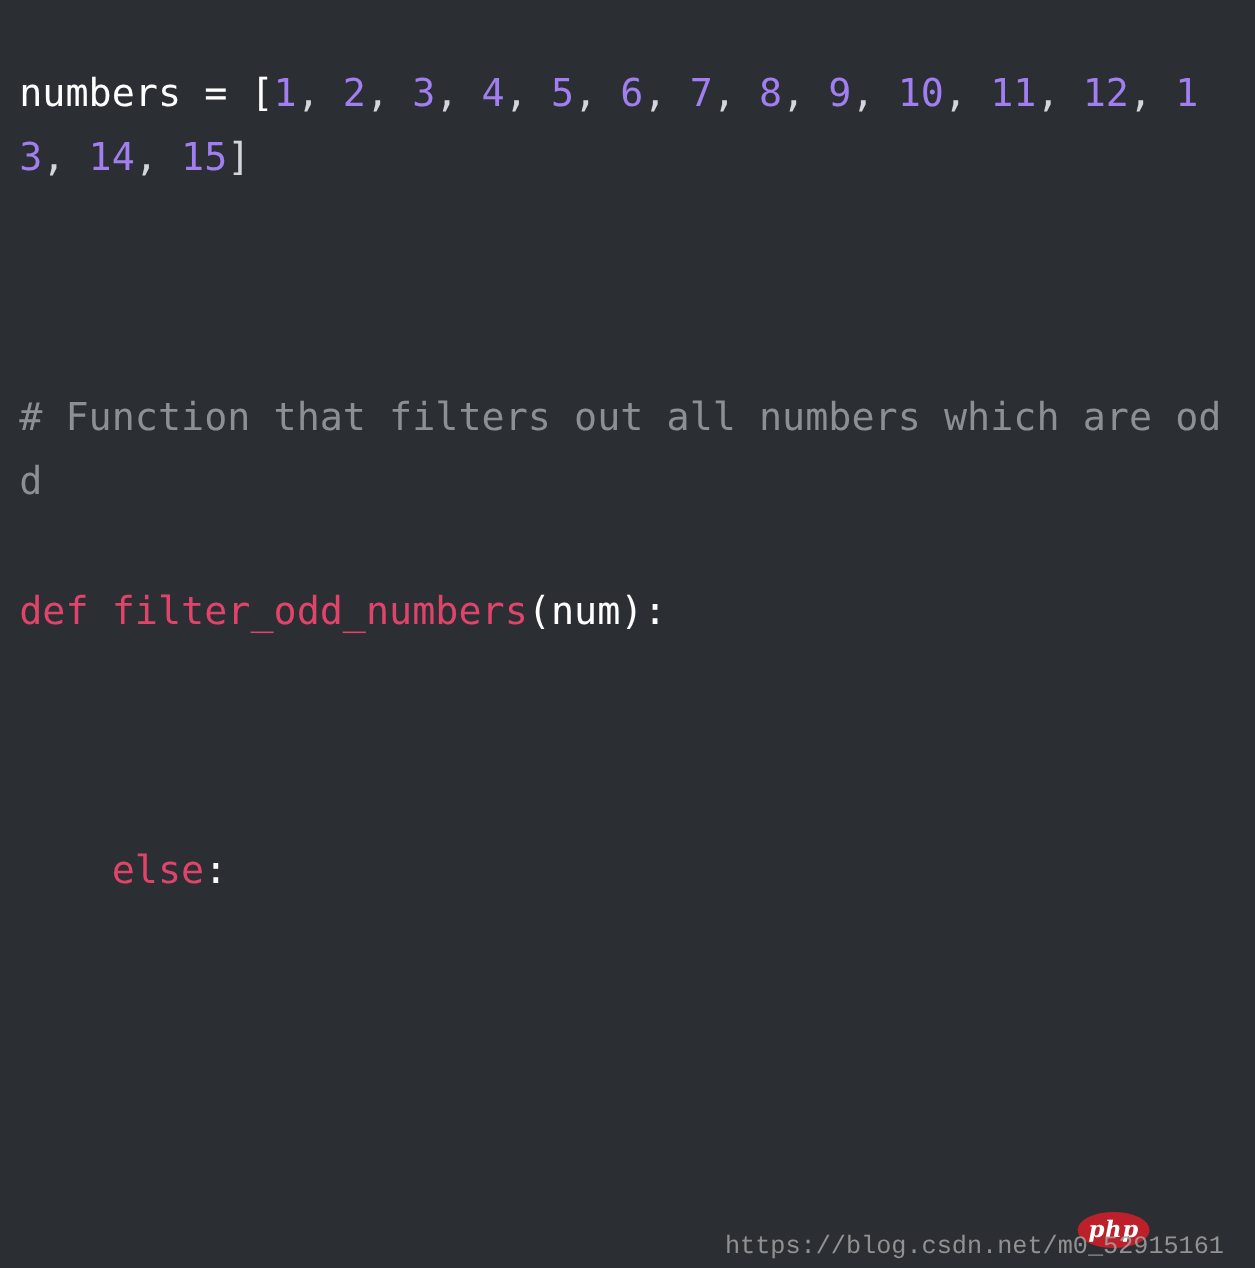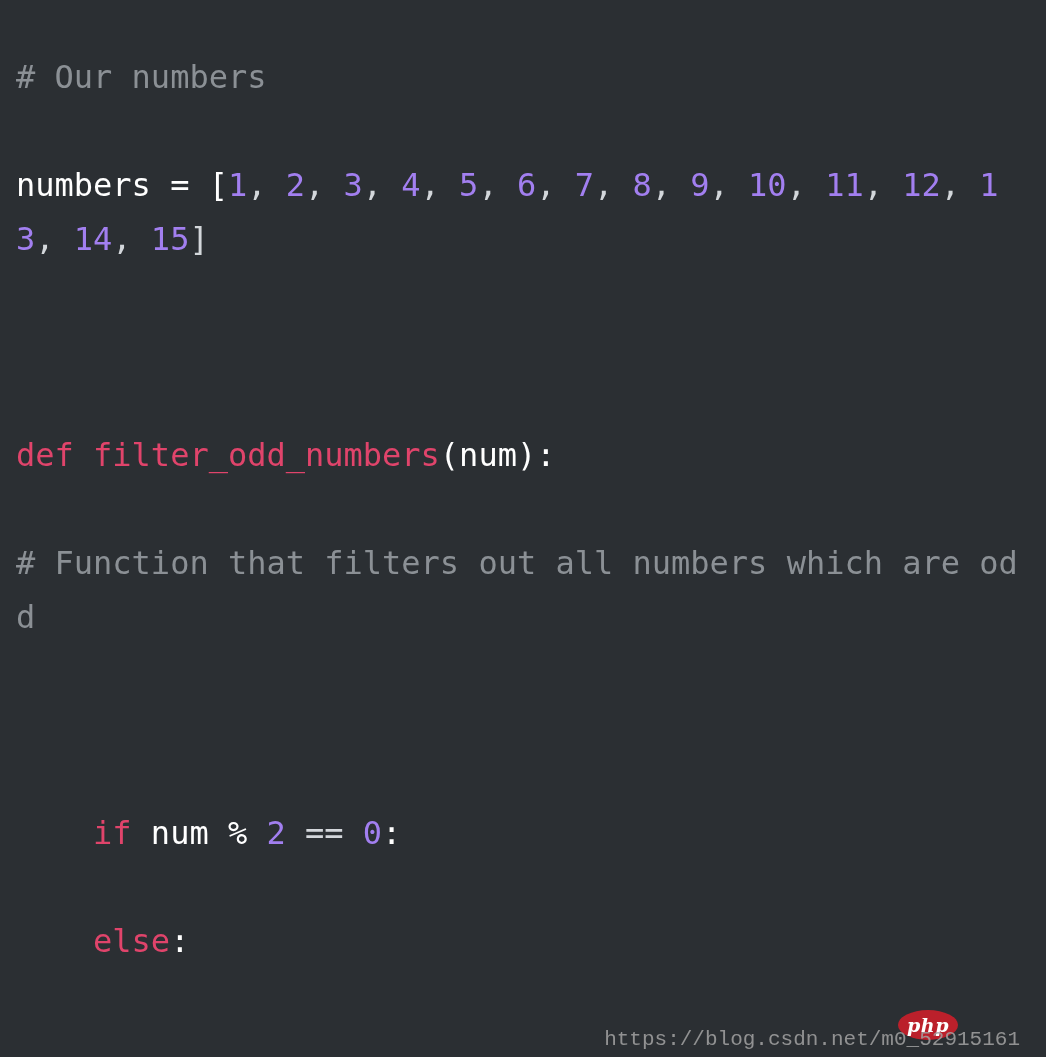--- a/index.html
+++ b/index.html
@@ -111,7 +111,7 @@
 
 <div id="code-surface">
 
-  <pre id="code-block"><span class="code-line"><span class="tok-comment"># Our numbers</span></span>
+  <pre id="code-block">
 <span class="code-line"><span class="tok-default">numbers = [</span><span class="tok-number">1</span><span class="tok-punct">, </span><span class="tok-number">2</span><span class="tok-punct">, </span><span class="tok-number">3</span><span class="tok-punct">, </span><span class="tok-number">4</span><span class="tok-punct">, </span><span class="tok-number">5</span><span class="tok-punct">, </span><span class="tok-number">6</span><span class="tok-punct">, </span><span class="tok-number">7</span><span class="tok-punct">, </span><span class="tok-number">8</span><span class="tok-punct">, </span><span class="tok-number">9</span><span class="tok-punct">, </span><span class="tok-number">10</span><span class="tok-punct">, </span><span class="tok-number">11</span><span class="tok-punct">, </span><span class="tok-number">12</span><span class="tok-punct">, </span><span class="tok-number">13</span><span class="tok-punct">, </span><span class="tok-number">14</span><span class="tok-punct">, </span><span class="tok-number">15</span><span class="tok-punct">]</span></span>
 <span class="code-line blank">​</span>
 <span class="code-line"><span class="tok-keyword">def </span><span class="tok-function">filter_odd_numbers</span><span class="tok-default">(num):</span></span>

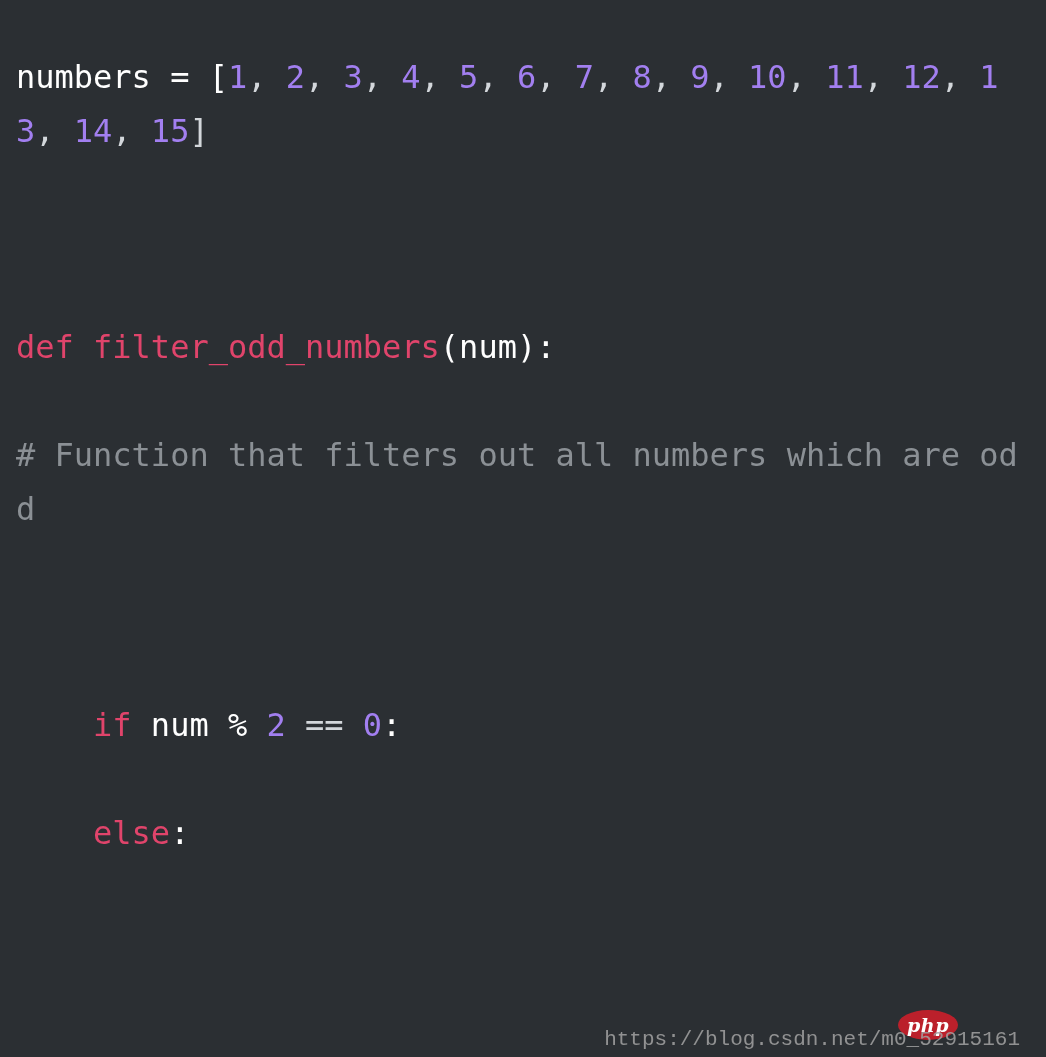--- a/index.html
+++ b/index.html
@@ -114,8 +114,8 @@
   <pre id="code-block">
 <span class="code-line"><span class="tok-default">numbers = [</span><span class="tok-number">1</span><span class="tok-punct">, </span><span class="tok-number">2</span><span class="tok-punct">, </span><span class="tok-number">3</span><span class="tok-punct">, </span><span class="tok-number">4</span><span class="tok-punct">, </span><span class="tok-number">5</span><span class="tok-punct">, </span><span class="tok-number">6</span><span class="tok-punct">, </span><span class="tok-number">7</span><span class="tok-punct">, </span><span class="tok-number">8</span><span class="tok-punct">, </span><span class="tok-number">9</span><span class="tok-punct">, </span><span class="tok-number">10</span><span class="tok-punct">, </span><span class="tok-number">11</span><span class="tok-punct">, </span><span class="tok-number">12</span><span class="tok-punct">, </span><span class="tok-number">13</span><span class="tok-punct">, </span><span class="tok-number">14</span><span class="tok-punct">, </span><span class="tok-number">15</span><span class="tok-punct">]</span></span>
 <span class="code-line blank">​</span>
+<span class="code-line"><span class="tok-comment"># Function that filters out all numbers which are odd</span></span>
 <span class="code-line"><span class="tok-keyword">def </span><span class="tok-function">filter_odd_numbers</span><span class="tok-default">(num):</span></span>
-<span class="code-line"><span class="tok-comment"># Function that filters out all numbers which are odd</span></span>
 <span class="code-line blank">​</span>
 <span class="code-line"><span class="tok-default">    </span><span class="tok-keyword">if</span><span class="tok-default"> num % </span><span class="tok-number">2</span><span class="tok-operator"> == </span><span class="tok-number">0</span><span class="tok-default">:</span></span>
 <span class="code-line"><span class="tok-default">    </span><span class="tok-keyword">else</span><span class="tok-default">:</span></span>

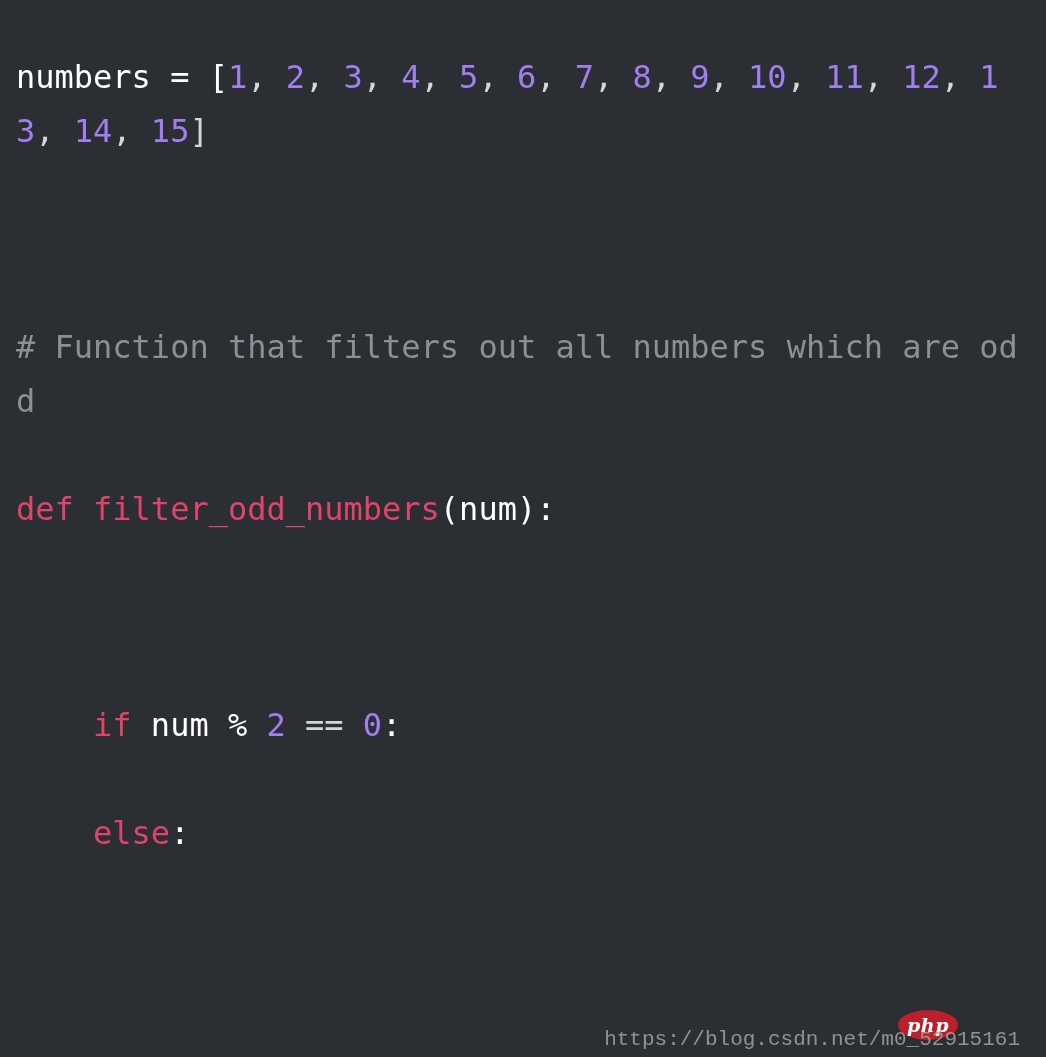--- a/index.html
+++ b/index.html
@@ -117,7 +117,6 @@
 <span class="code-line"><span class="tok-comment"># Function that filters out all numbers which are odd</span></span>
 <span class="code-line"><span class="tok-keyword">def </span><span class="tok-function">filter_odd_numbers</span><span class="tok-default">(num):</span></span>
 <span class="code-line blank">​</span>
-<span class="code-line"><span class="tok-default">    </span><span class="tok-keyword">if</span><span class="tok-default"> num % </span><span class="tok-number">2</span><span class="tok-operator"> == </span><span class="tok-number">0</span><span class="tok-default">:</span></span>
 <span class="code-line"><span class="tok-default">    </span><span class="tok-keyword">else</span><span class="tok-default">:</span></span>
 
 

